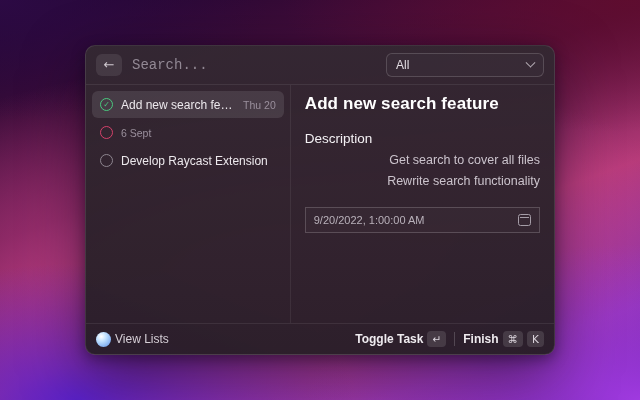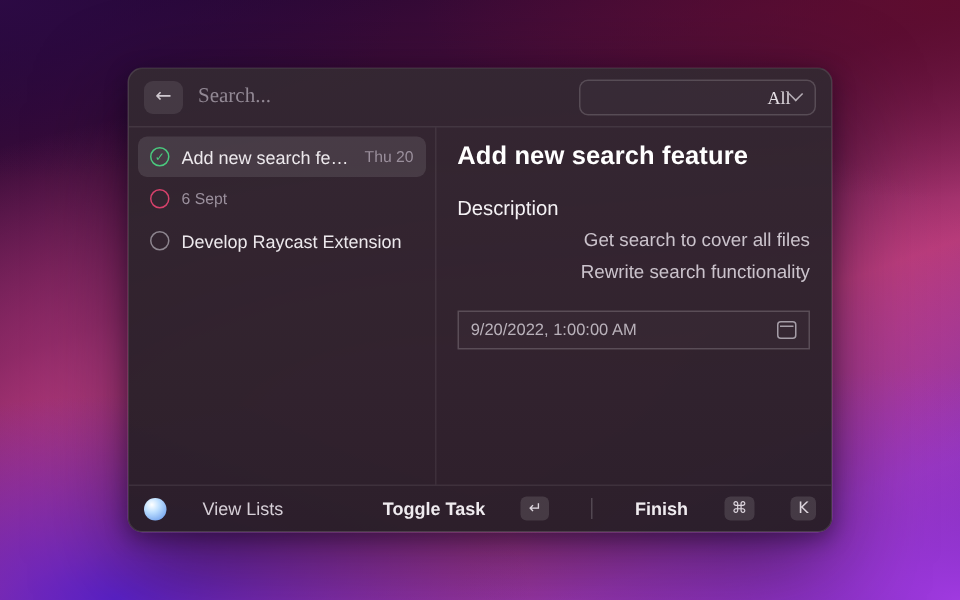--- a/index.html
+++ b/index.html
@@ -66,7 +66,7 @@
     outline: none;
     color: #efeaef;
     font-size: 14px;
-    font-family: Liberation Serif, serif;
+    font-family: Liberation Mono, monospace;
   }
   .search::placeholder { color: #928894; }
   .dropdown {

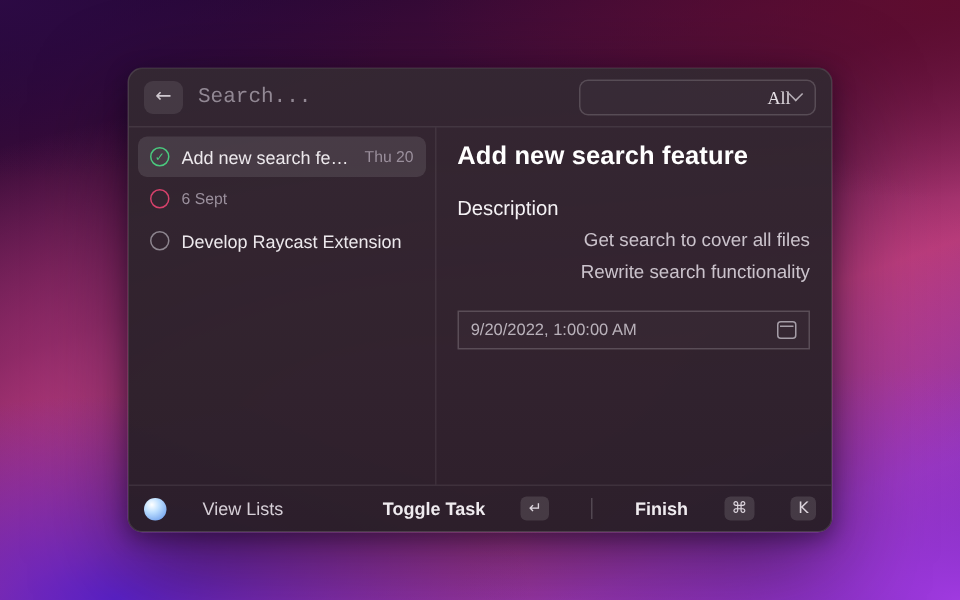--- a/index.html
+++ b/index.html
@@ -76,13 +76,12 @@
     border-radius: 6px;
     display: flex;
     align-items: center;
-    justify-content: flex-end;
+    justify-content: space-between;
     padding: 0 9px;
     font-size: 12px;
     color: #e2dce2;
     cursor: pointer;
     background: rgba(255,255,255,0.02);
-    font-family: Liberation Serif, serif;
   }
   .chevron {
     width: 7px; height: 7px;

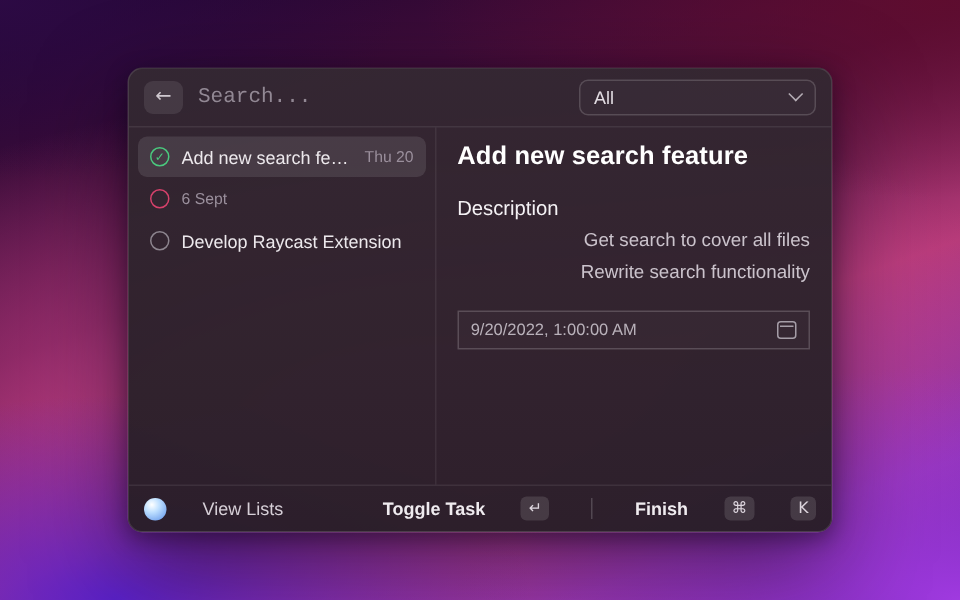--- a/index.html
+++ b/index.html
@@ -197,7 +197,7 @@
     display: flex;
     align-items: center;
     padding: 0 10px;
-    gap: 24px;
+    gap: 4px;
     font-size: 12px;
   }
   .app-icon {

